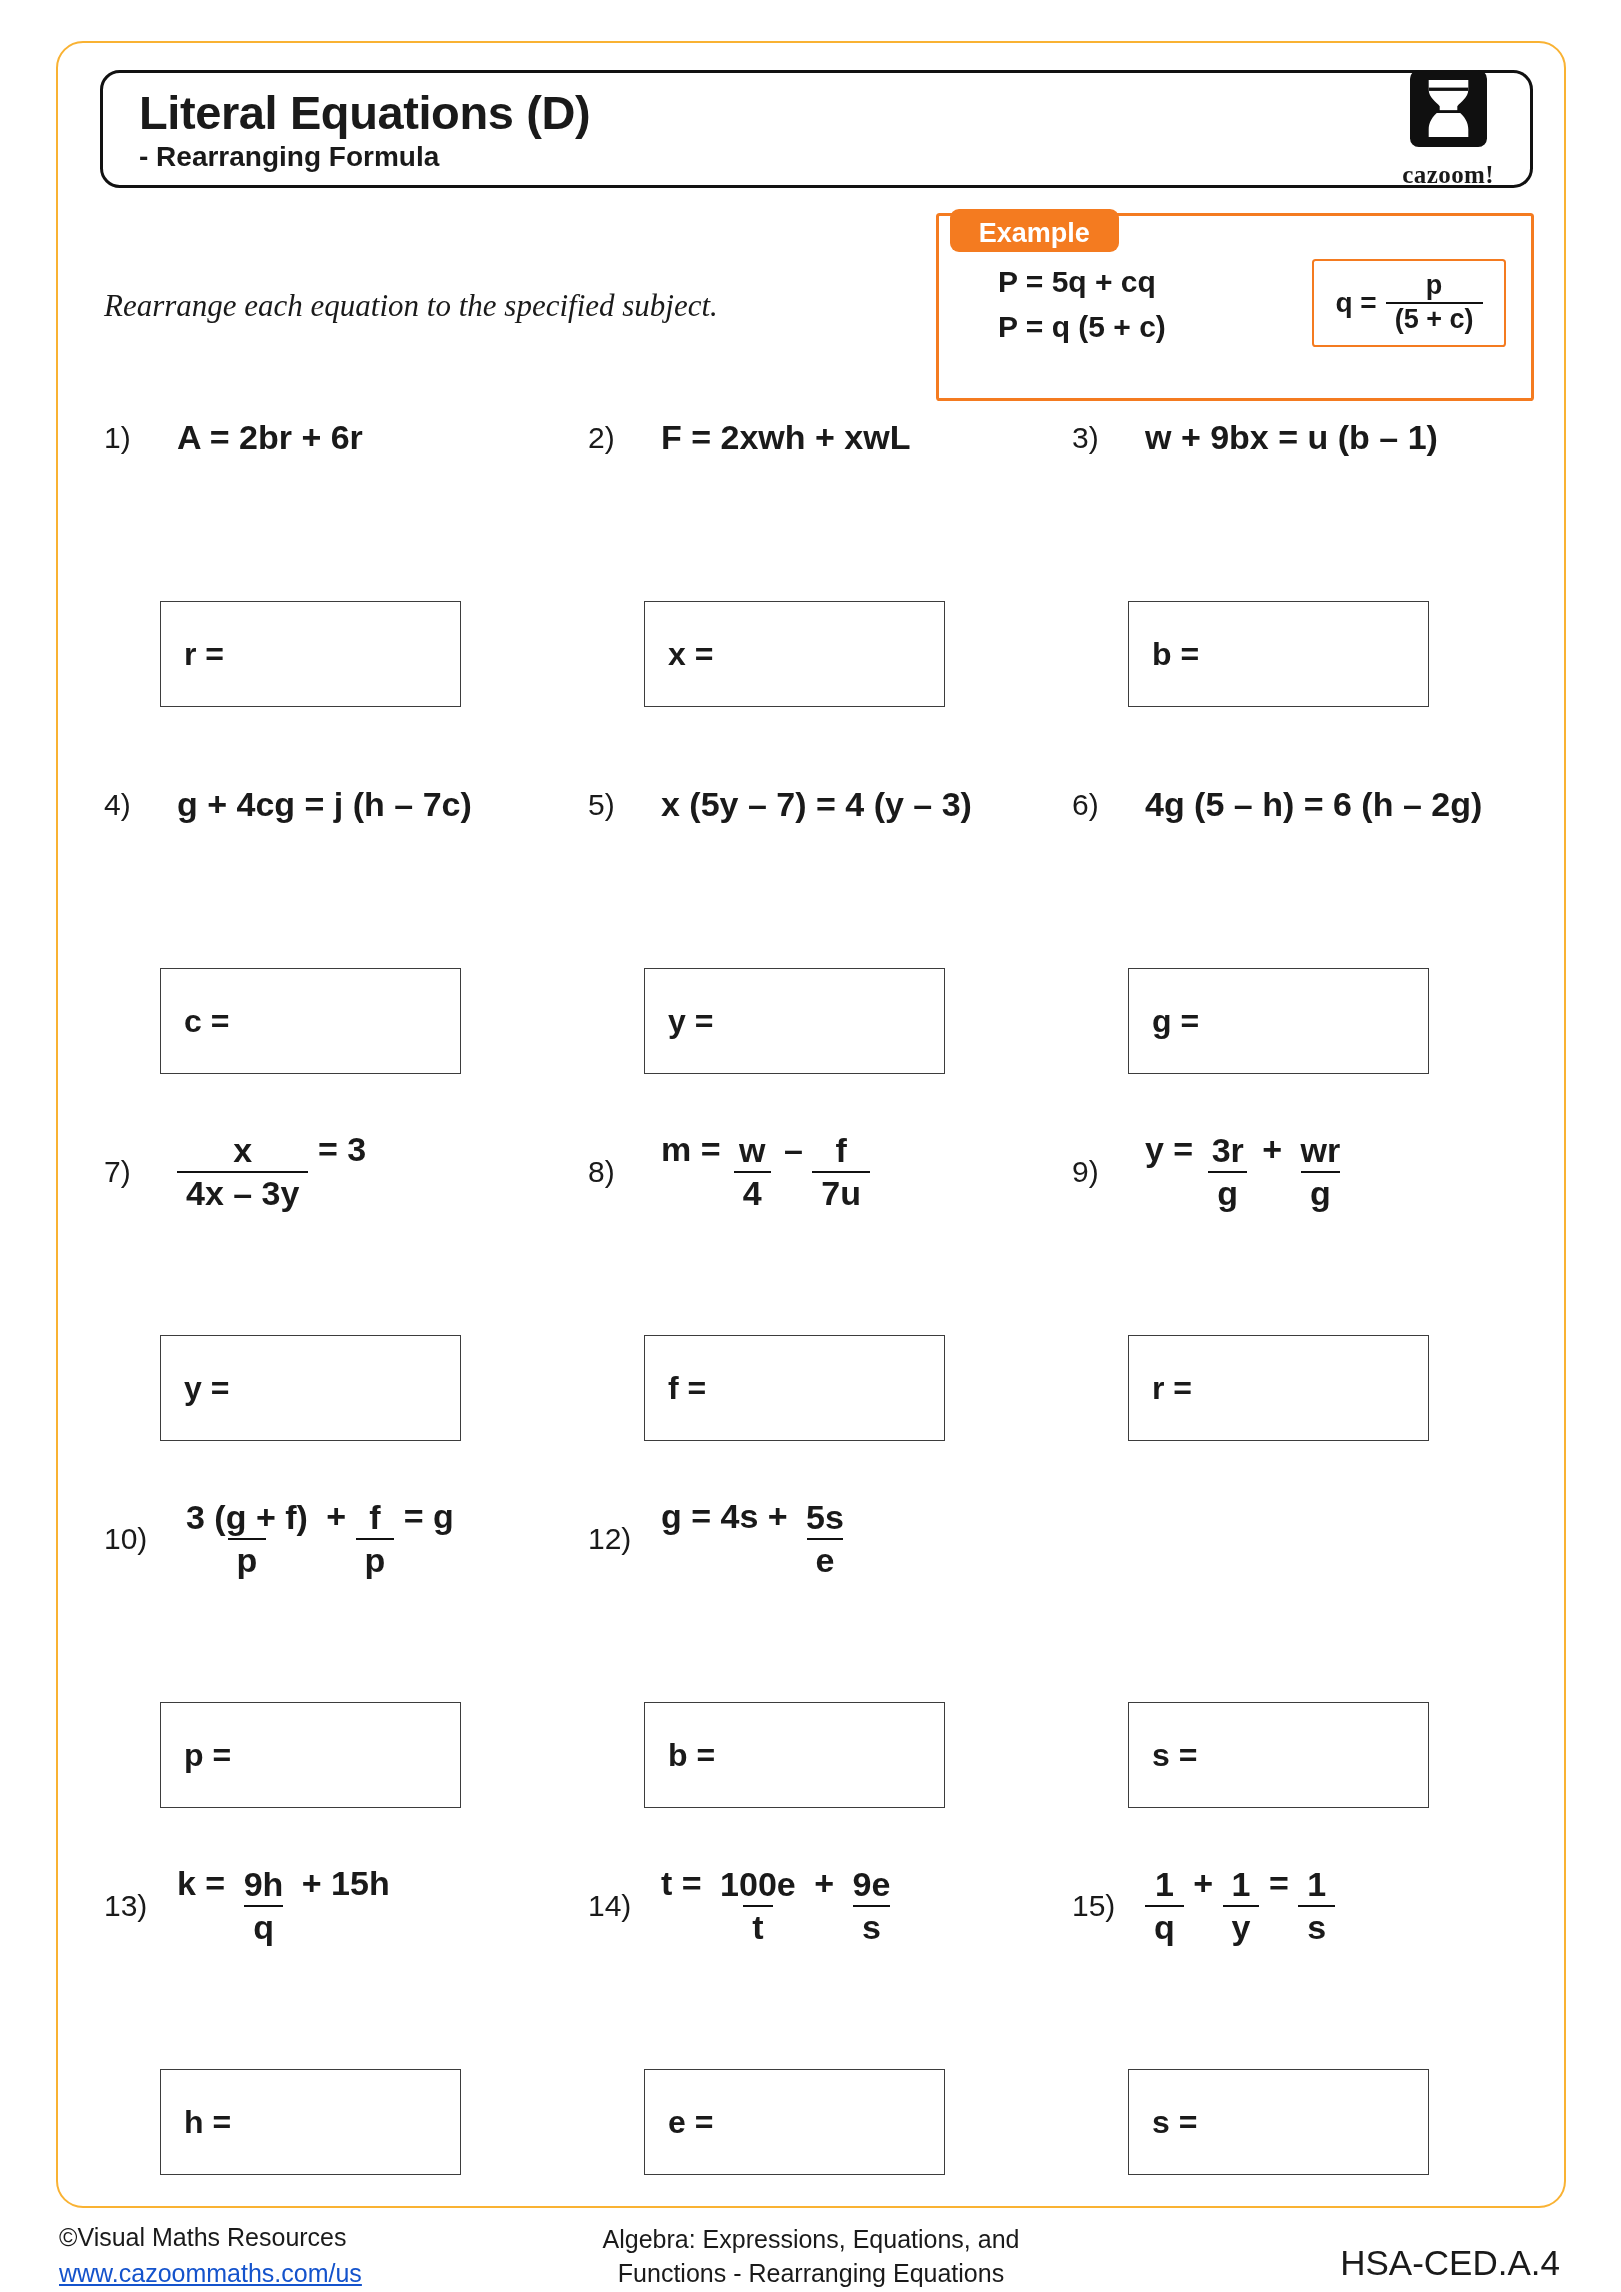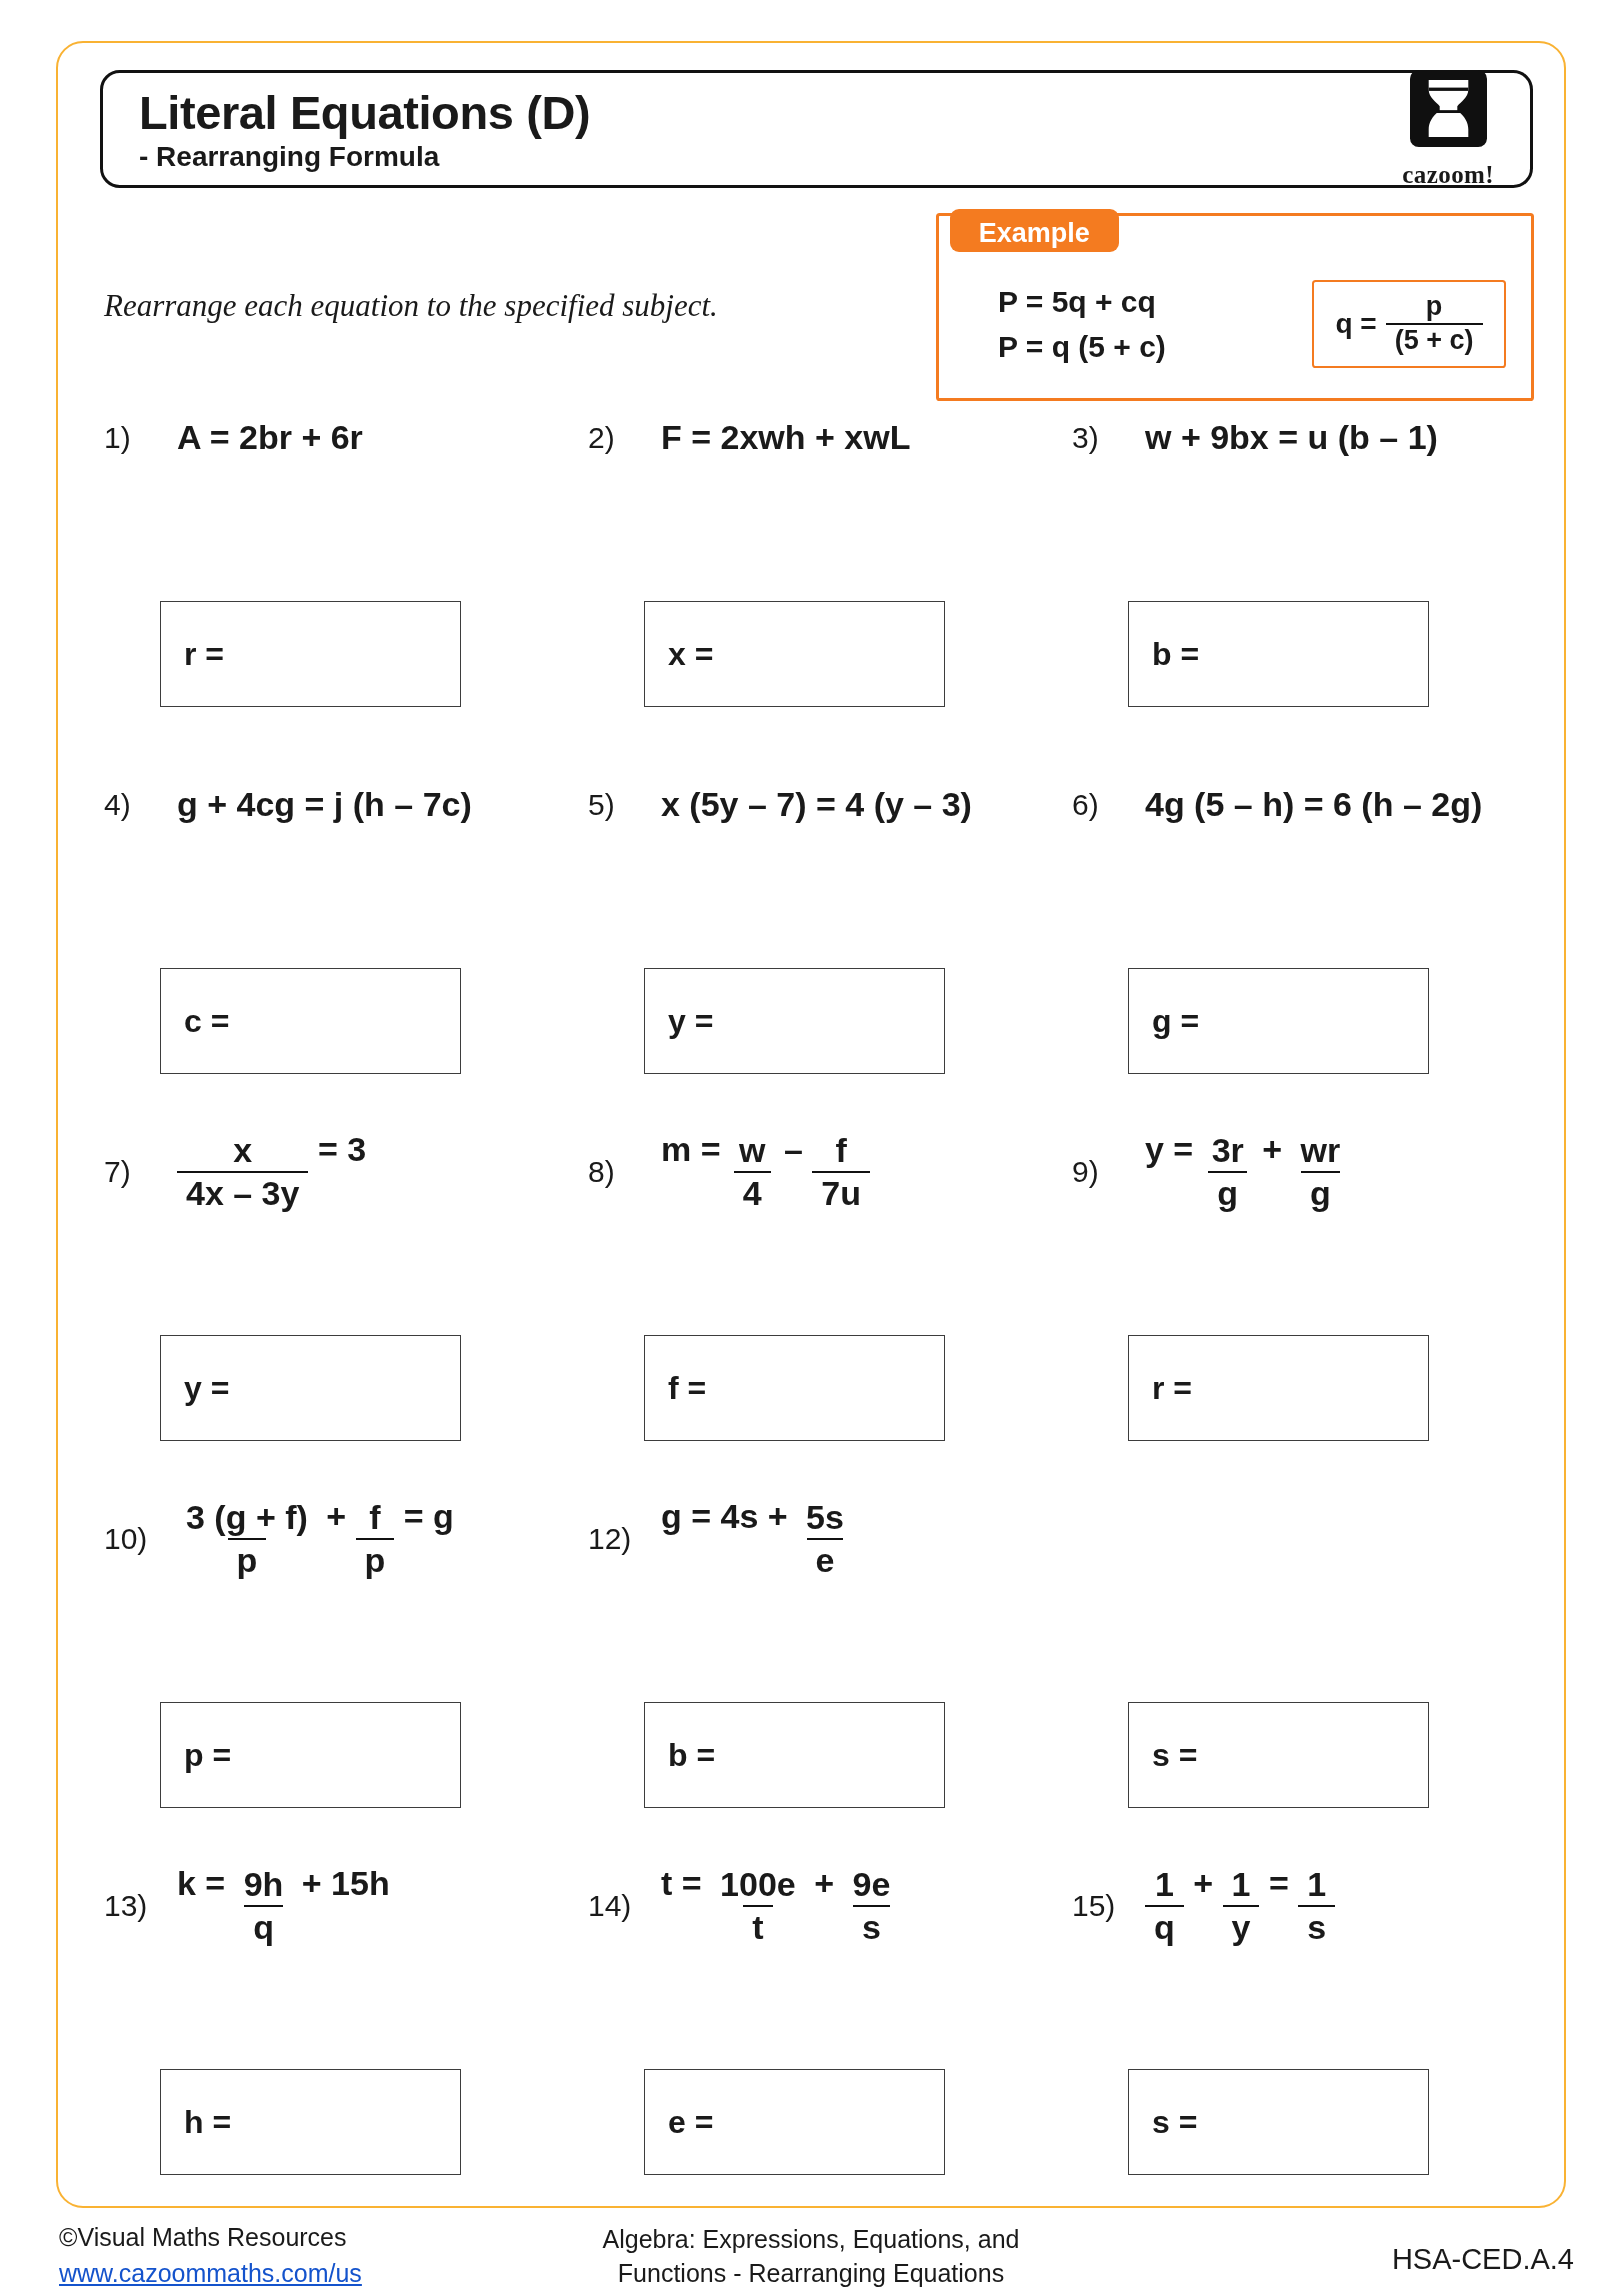--- a/index.html
+++ b/index.html
@@ -37,7 +37,7 @@
     font-weight:700; font-size:27px; padding:9px 29px 3px; border-radius:9px;
   }
   .example-content {
-    display:flex; align-items:center; justify-content:space-between;
+    display:flex; align-items:flex-start; justify-content:space-between;
     height:100%; box-sizing:border-box; padding:43px 25px 9px 59px;
   }
   .example-lines { font-size:30px; font-weight:700; line-height:1.5; }

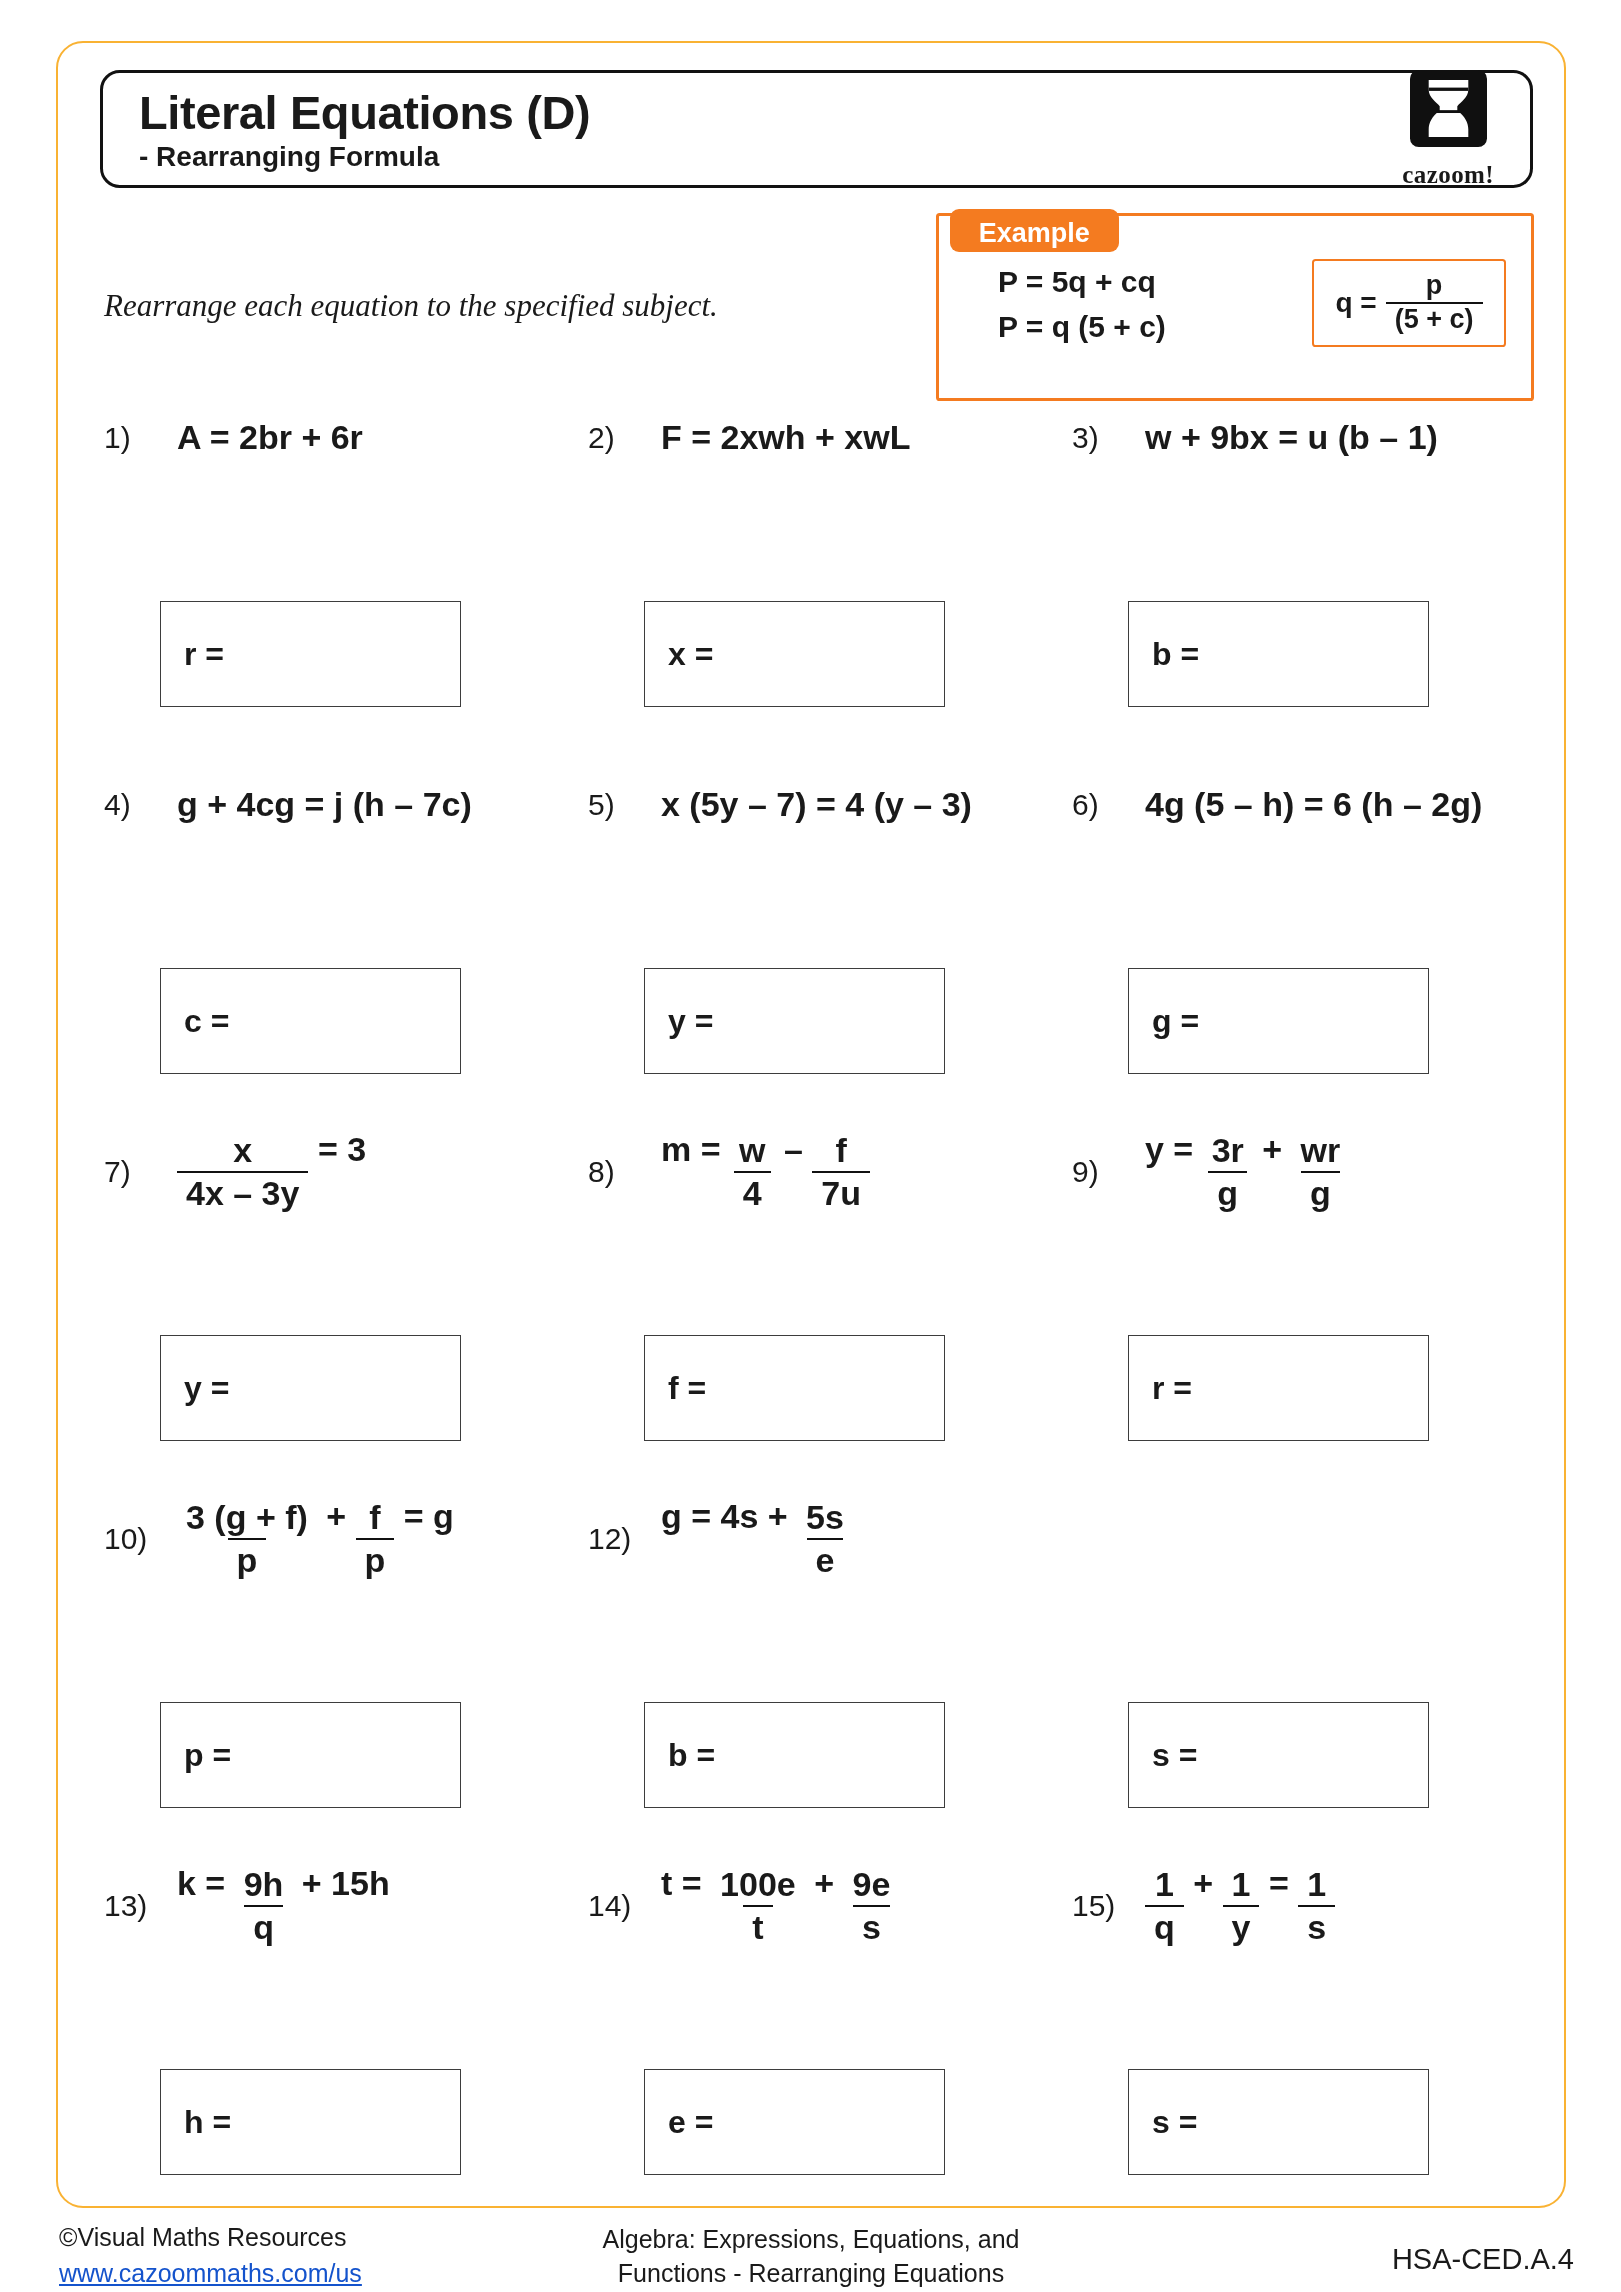--- a/index.html
+++ b/index.html
@@ -76,7 +76,7 @@
     position:absolute; left:50%; transform:translateX(-50%); top:2223px;
     text-align:center; font-size:25px; line-height:1.35;
   }
-  .footer-right { position:absolute; right:48px; top:2243px; font-size:29px; }
+  .footer-right { position:absolute; right:62px; top:2243px; font-size:35px; }
 </style>
 </head>
 <body>

